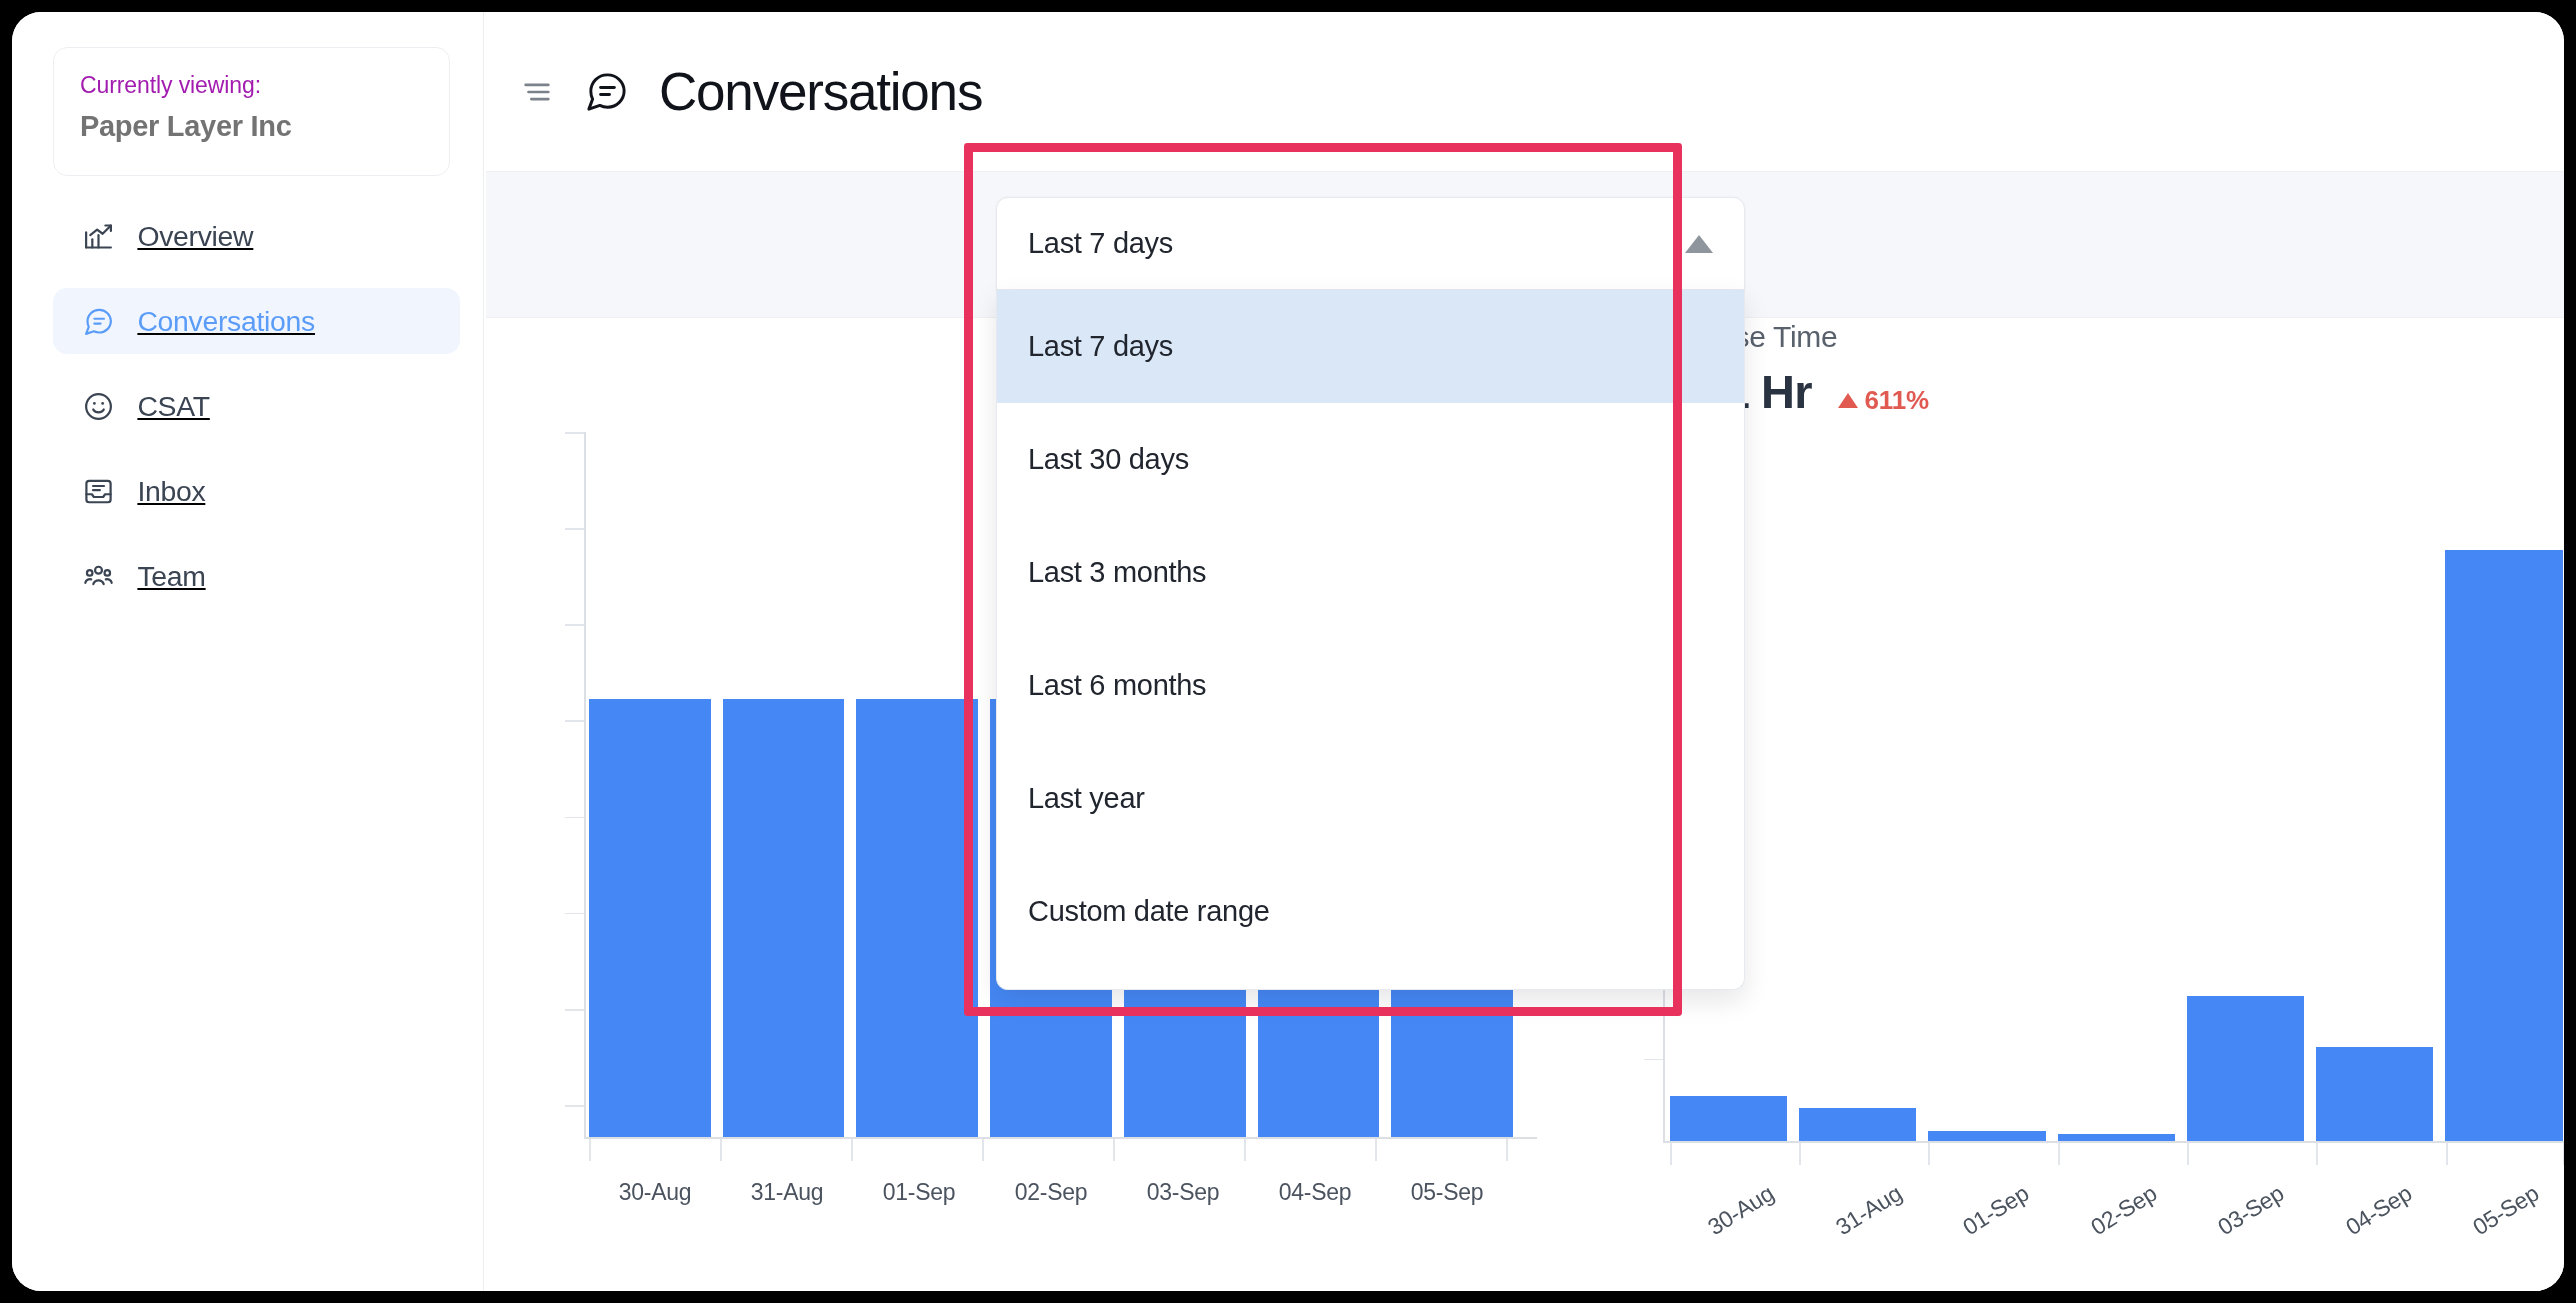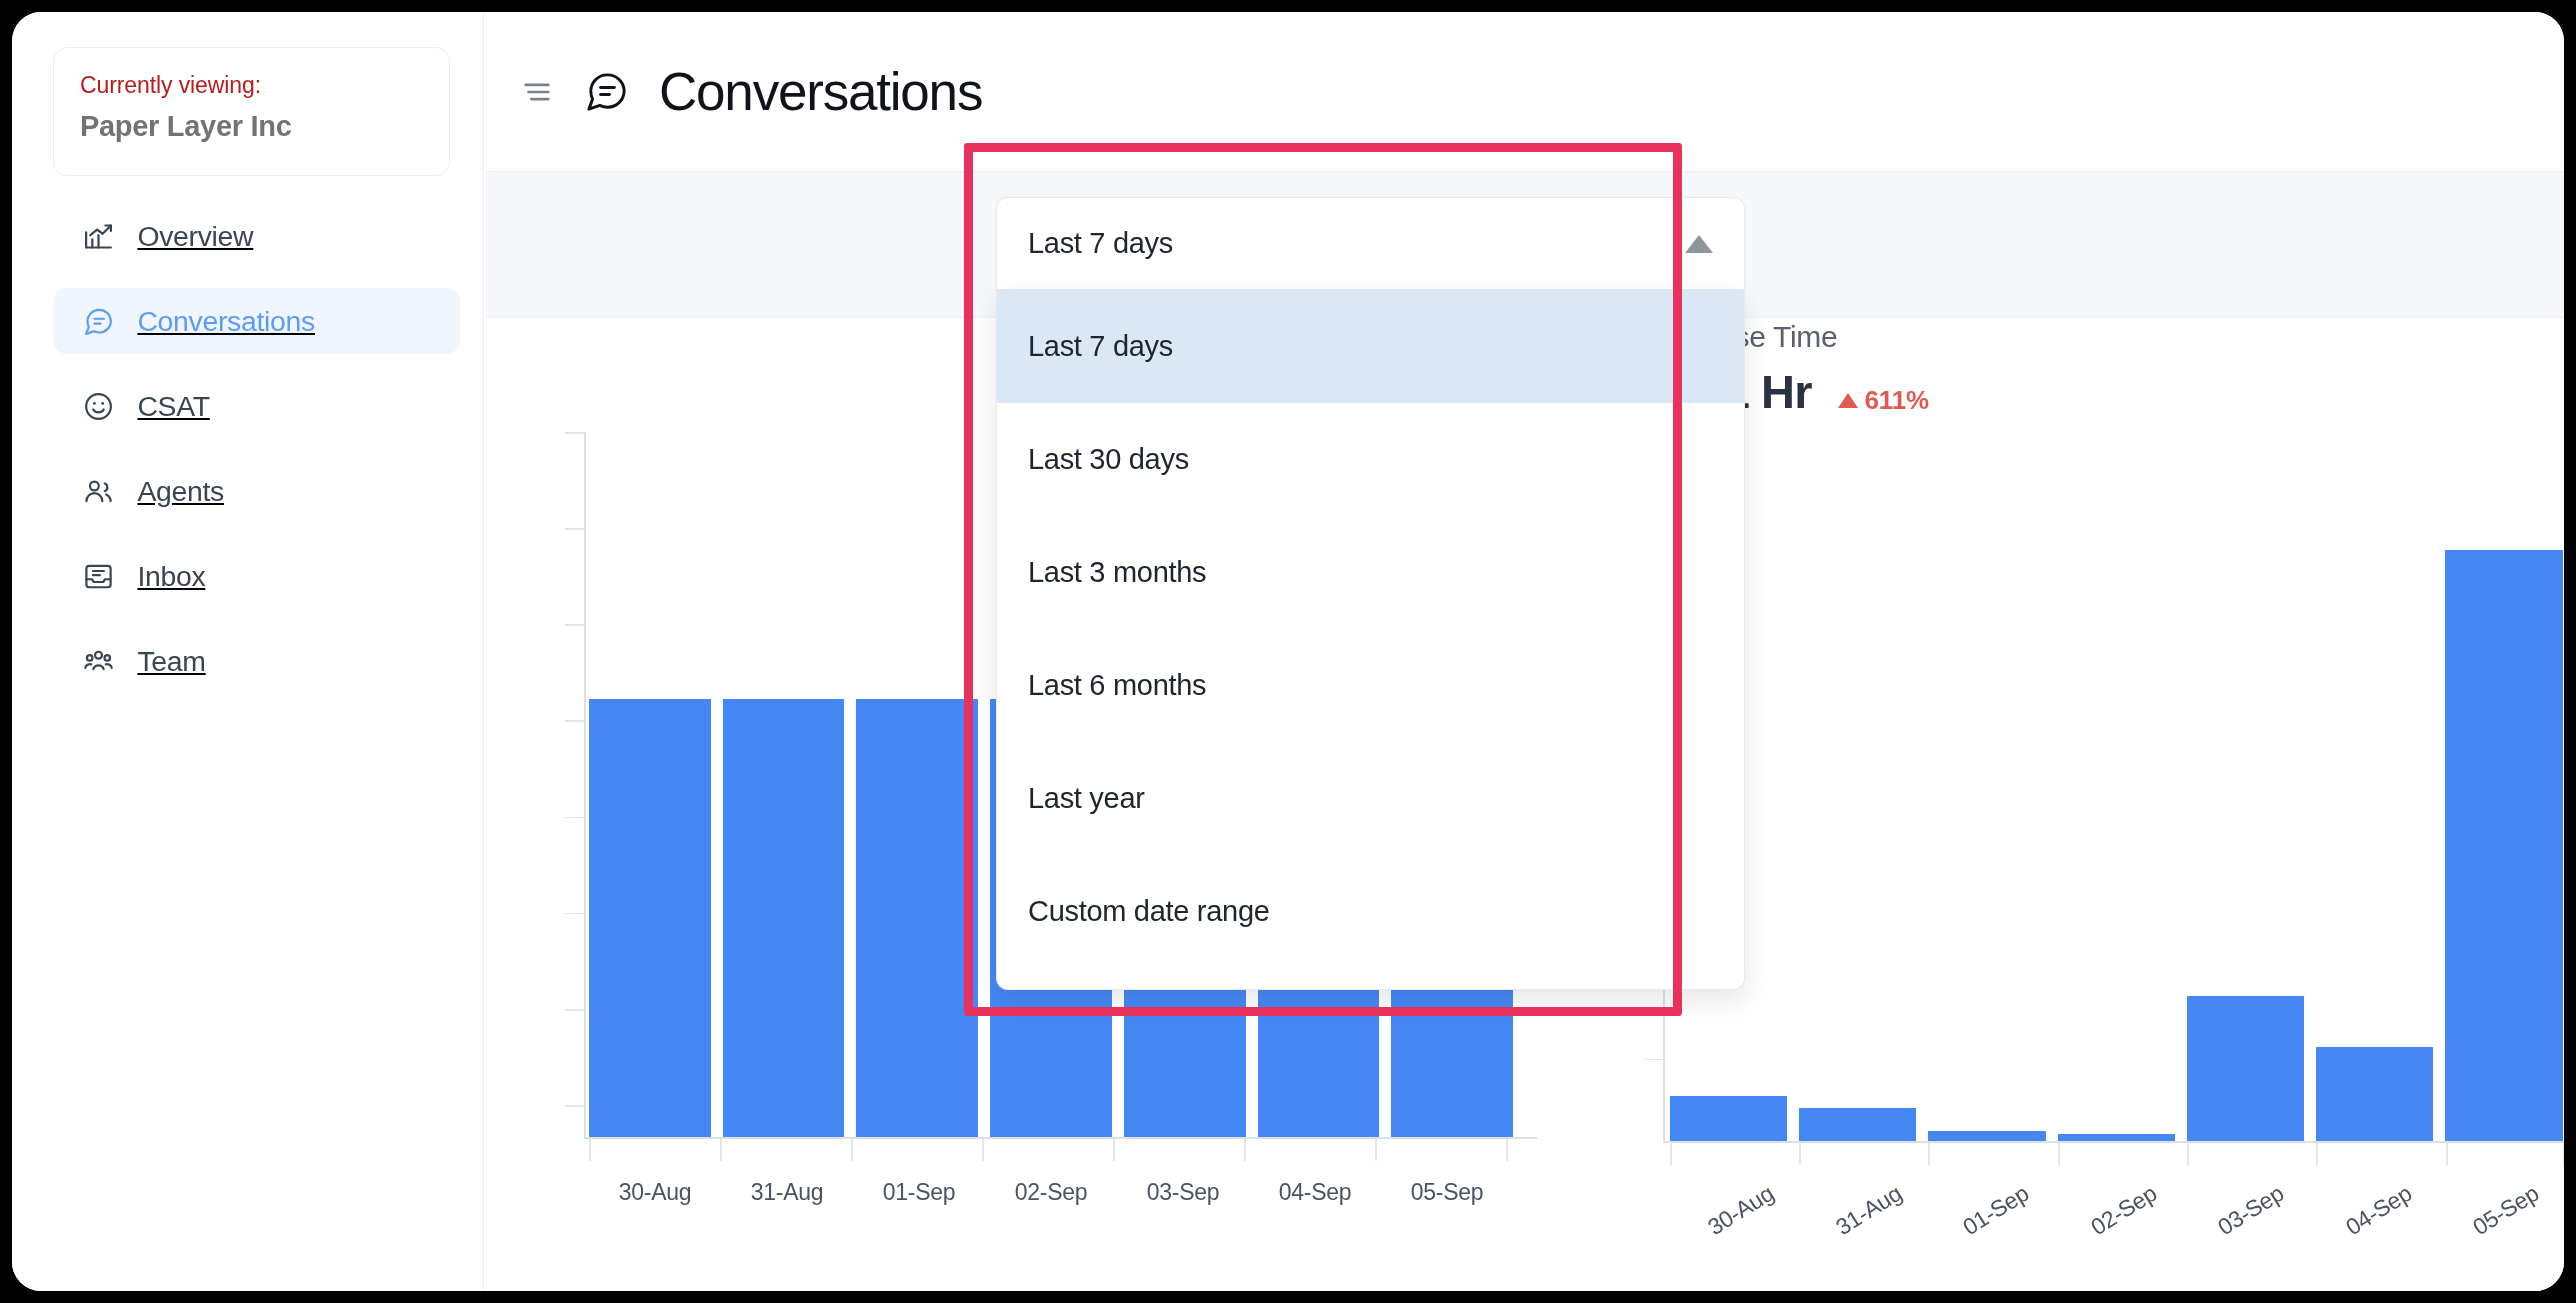--- a/index.html
+++ b/index.html
@@ -43,7 +43,7 @@
   }
   .acct-label {
     font-size: 23px;
-    color: #b91c1c;
+    color: #a21caf;
     letter-spacing: -0.1px;
     line-height: 1.35;
   }

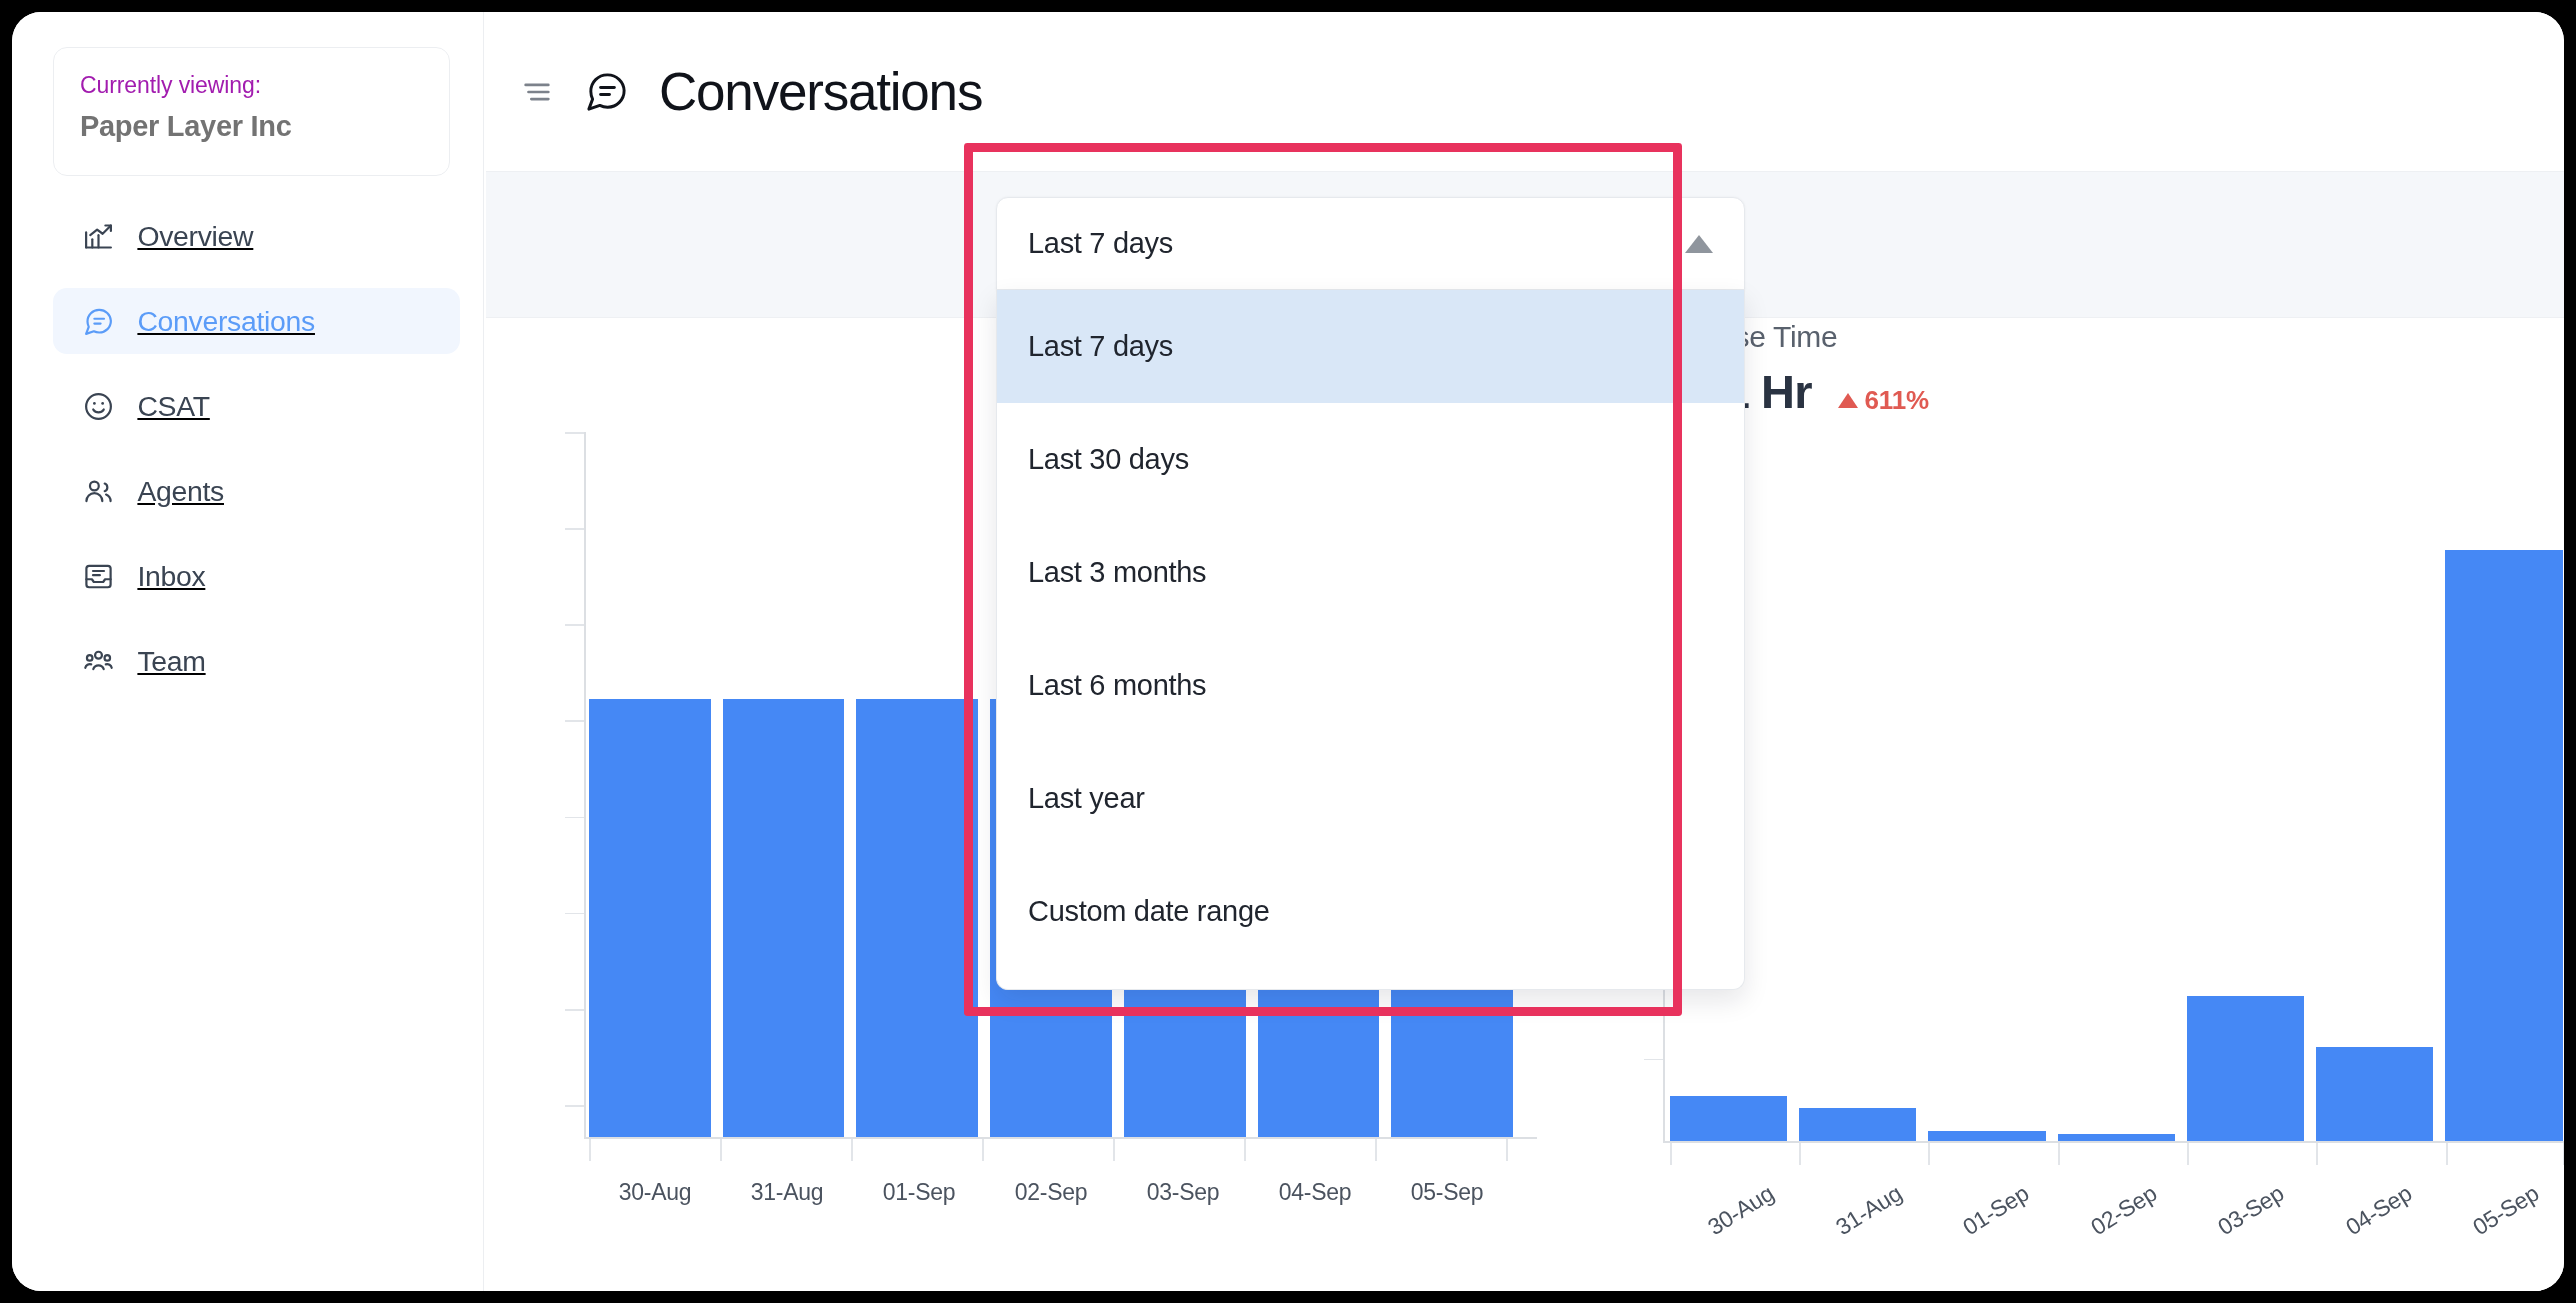--- a/index.html
+++ b/index.html
@@ -349,17 +349,6 @@
         <span class="nav-label">CSAT</span>
       </div>
 
-      <div class="nav-item">
-        <span class="nav-ico">
-          <svg viewBox="0 0 24 24" fill="none" stroke="#3a4452" stroke-width="1.6" stroke-linecap="round" stroke-linejoin="round">
-            <circle cx="9" cy="8" r="3.2"></circle>
-            <path d="M3.2 19a5.8 5.8 0 0 1 11.6 0"></path>
-            <path d="M16.5 6.2a3 3 0 0 1 0 5.6"></path>
-            <path d="M17.5 14.2a5.3 5.3 0 0 1 3.3 4.8"></path>
-          </svg>
-        </span>
-        <span class="nav-label">Agents</span>
-      </div>
 
 
       <div class="nav-item">

